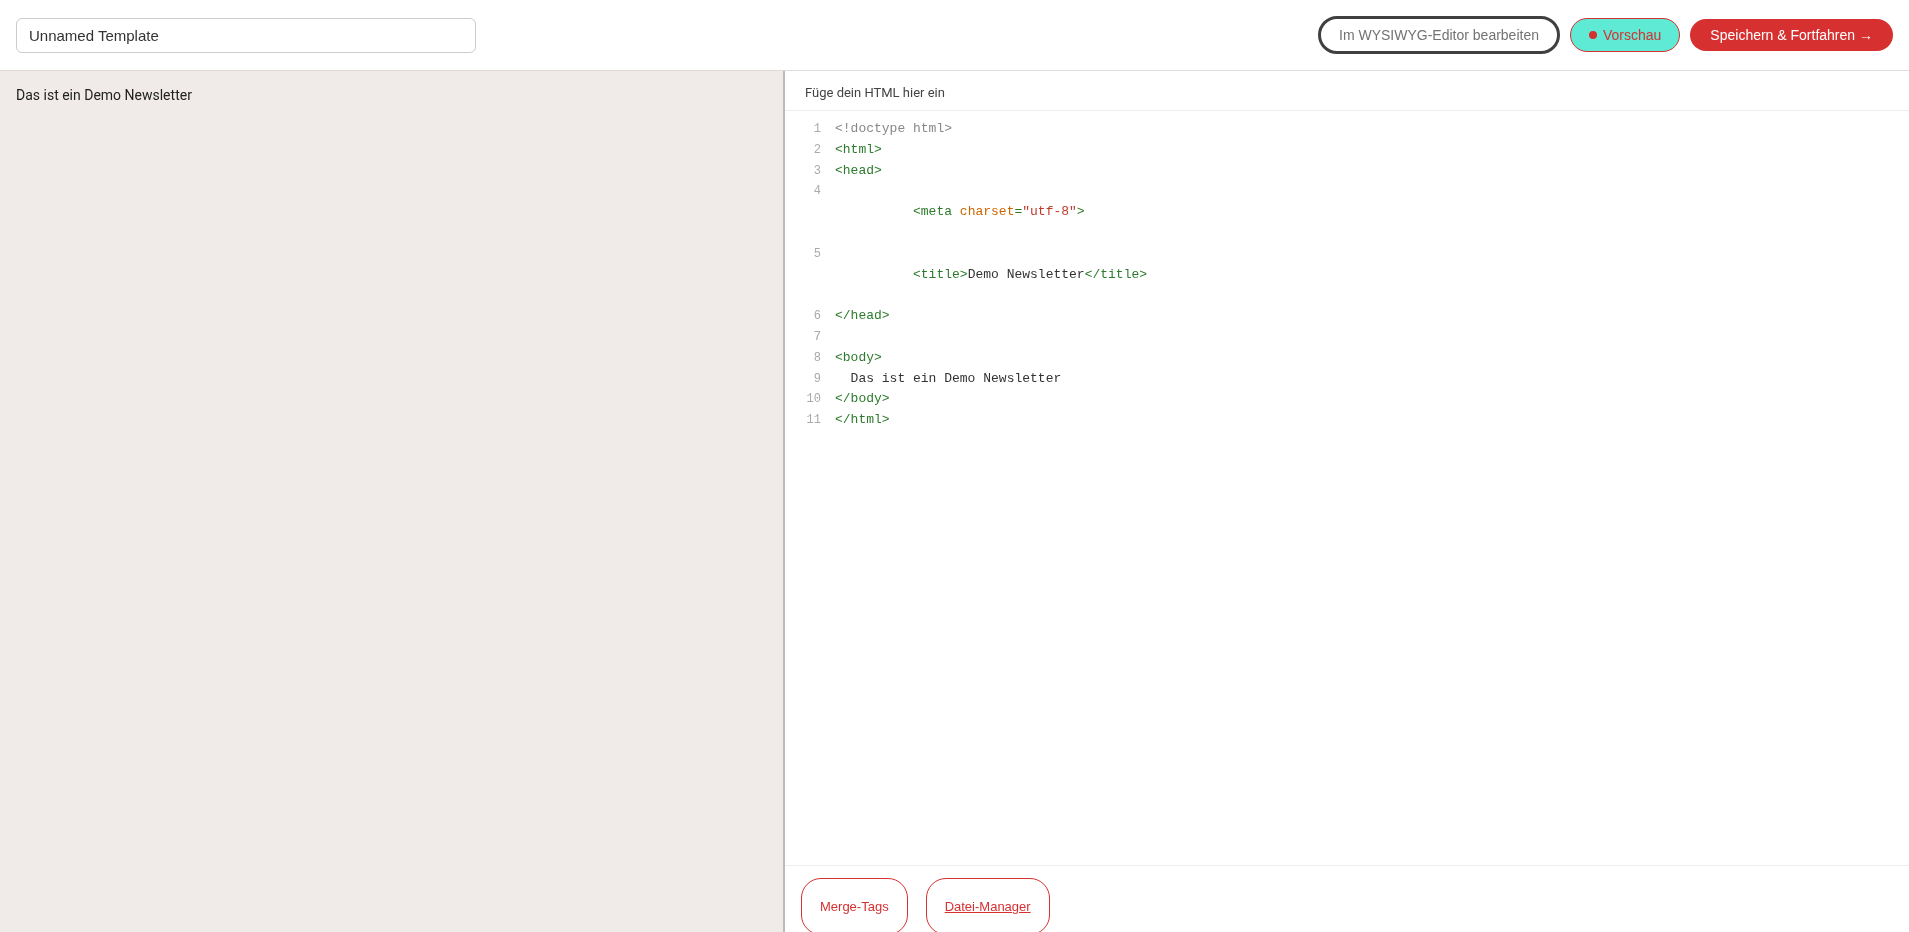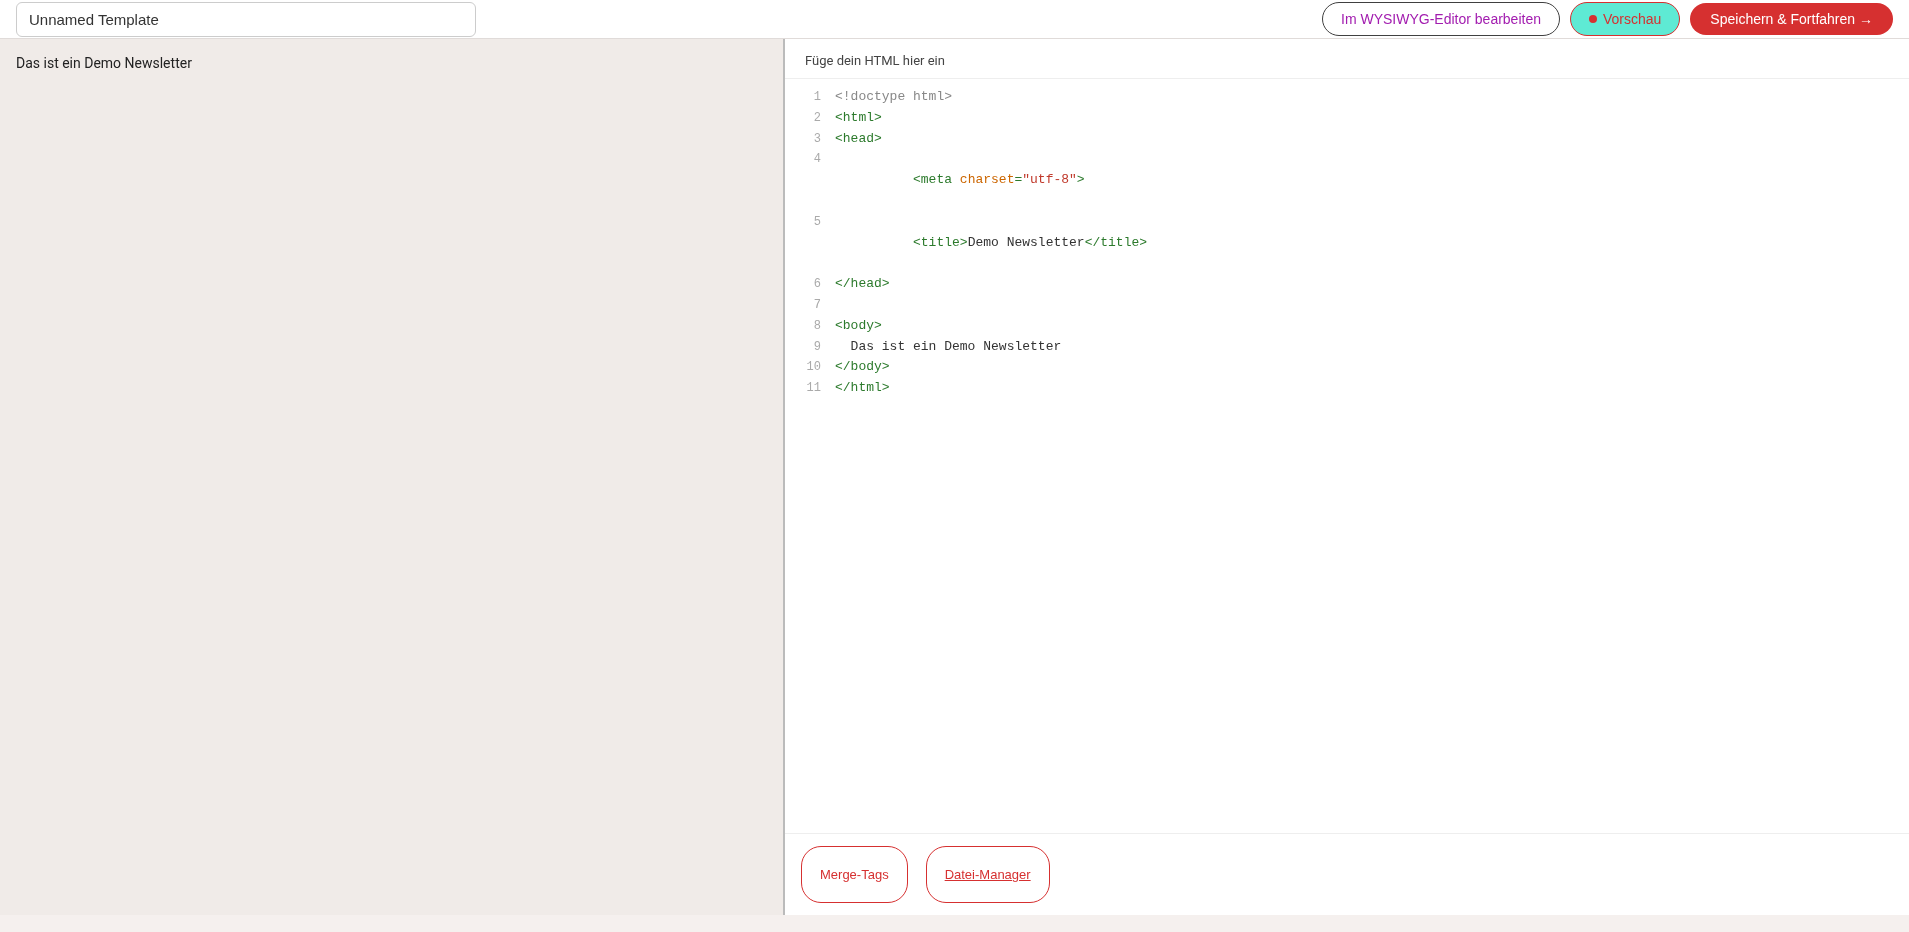--- a/index.html
+++ b/index.html
@@ -22,7 +22,7 @@
       padding: 10px 16px;
       background: #fff;
       border-bottom: 1px solid #e0dbd9;
-      height: 39px;
+      height: 71px;
       position: relative;
       z-index: 10;
     }

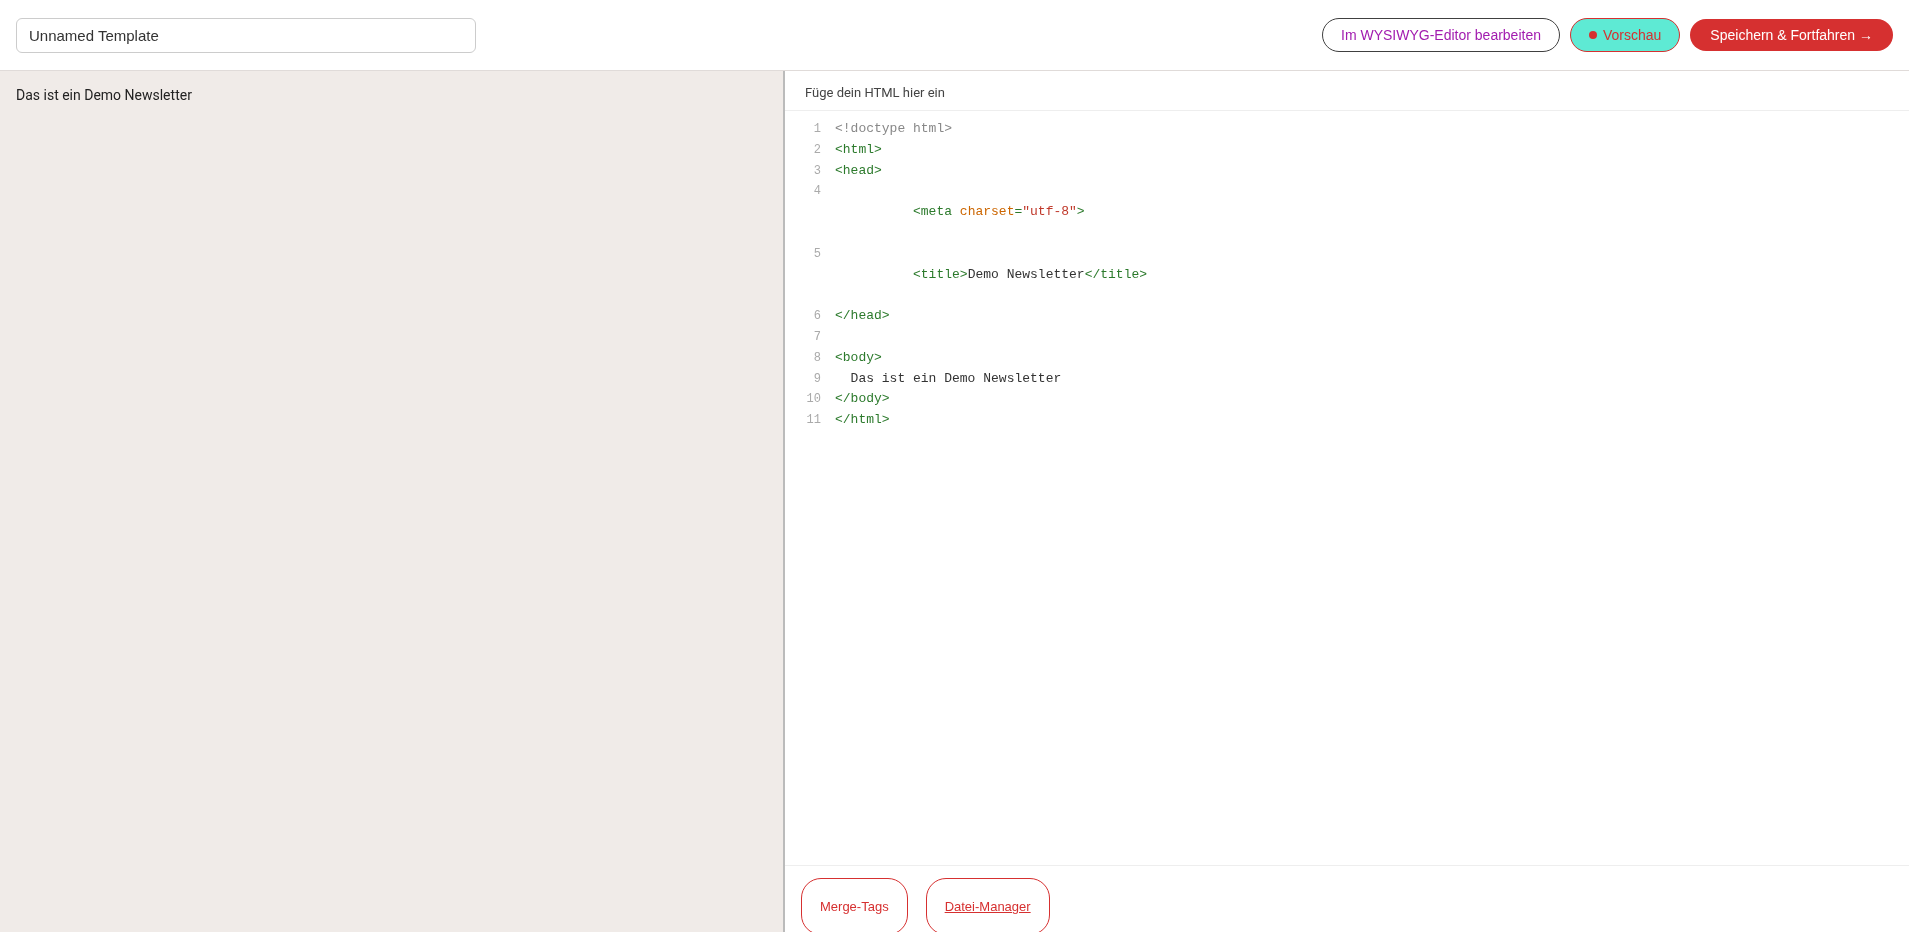--- a/index.html
+++ b/index.html
@@ -45,12 +45,12 @@
     }
 
     .btn-wysiwyg {
-      border: 1px solid #404040;
+      border: 3px solid #404040;
       border-radius: 20px;
       background: #fff;
       padding: 8px 18px;
       font-size: 14px;
-      color: #a21caf;
+      color: #737373;
       cursor: pointer;
       white-space: nowrap;
     }

